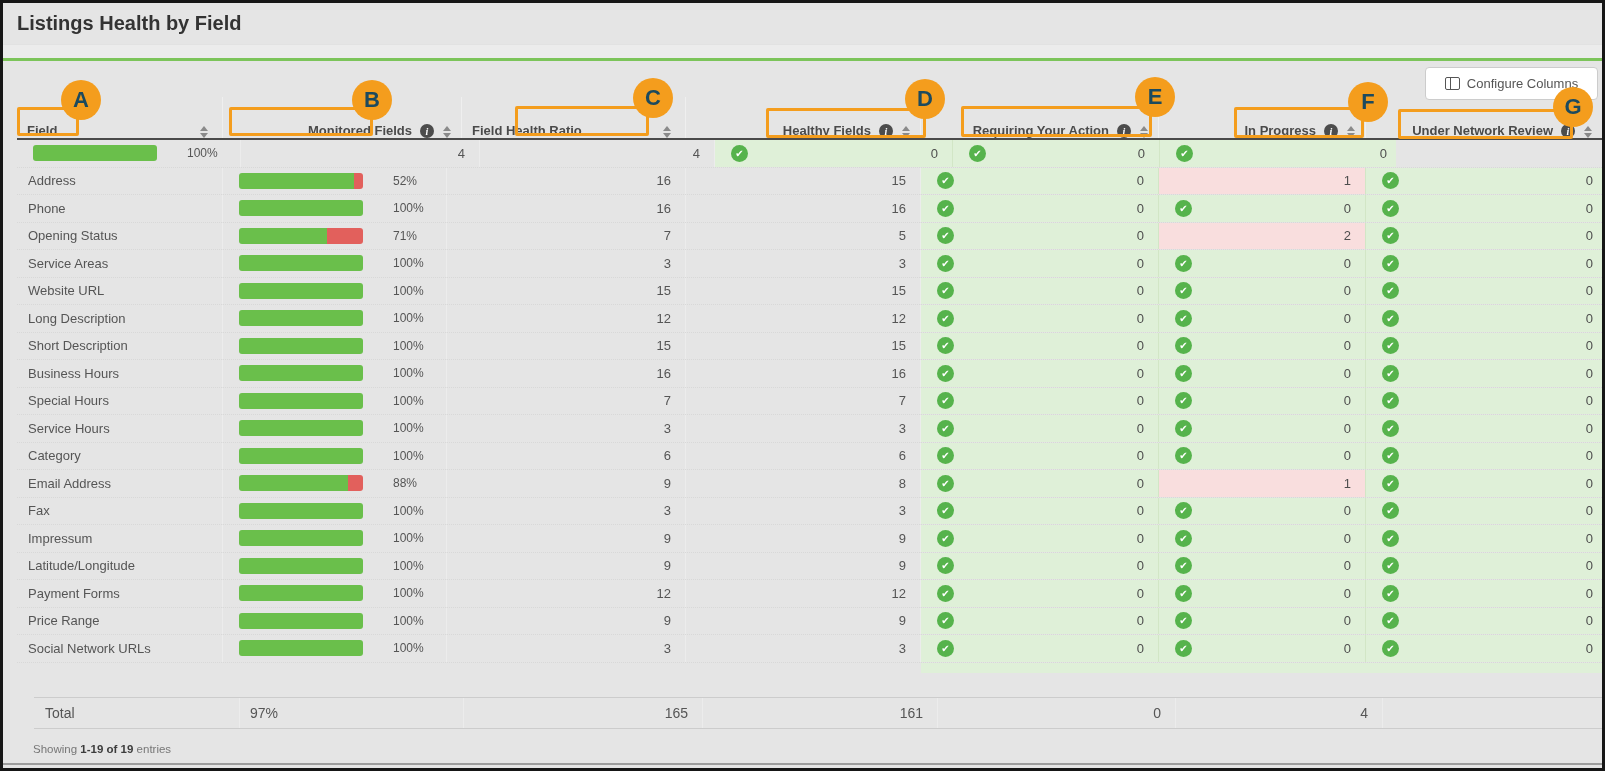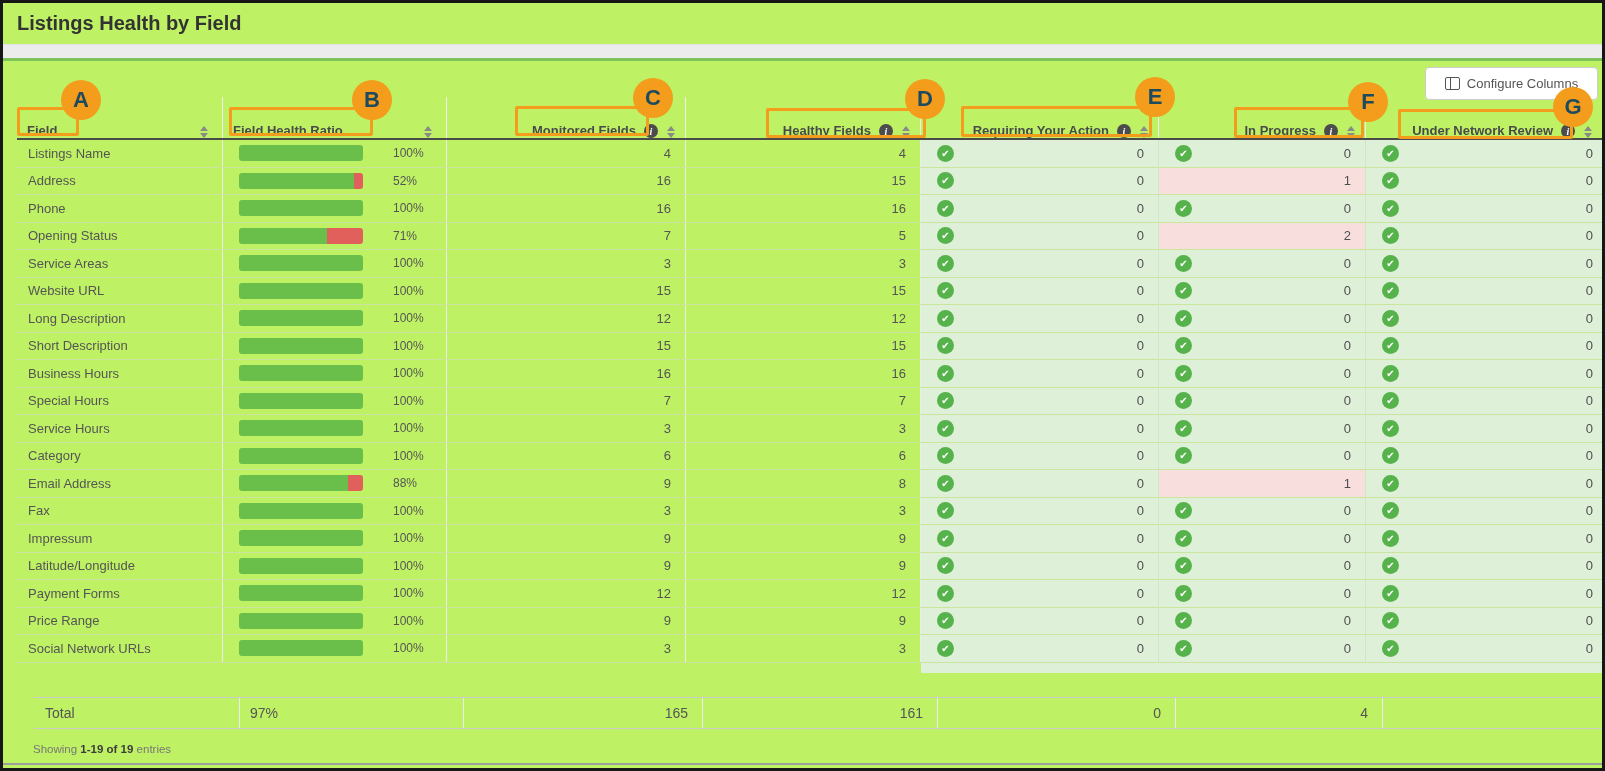--- a/index.html
+++ b/index.html
@@ -6,7 +6,7 @@
   html,body { background:#fff; }
   body { font-family:"Liberation Sans", sans-serif; }
 
-  .screen { position:relative; width:1605px; height:771px; background:#bef264;
+  .screen { position:relative; width:1605px; height:771px; background:#e5e5e5;
             border:3px solid #161616; overflow:hidden; }
 
   

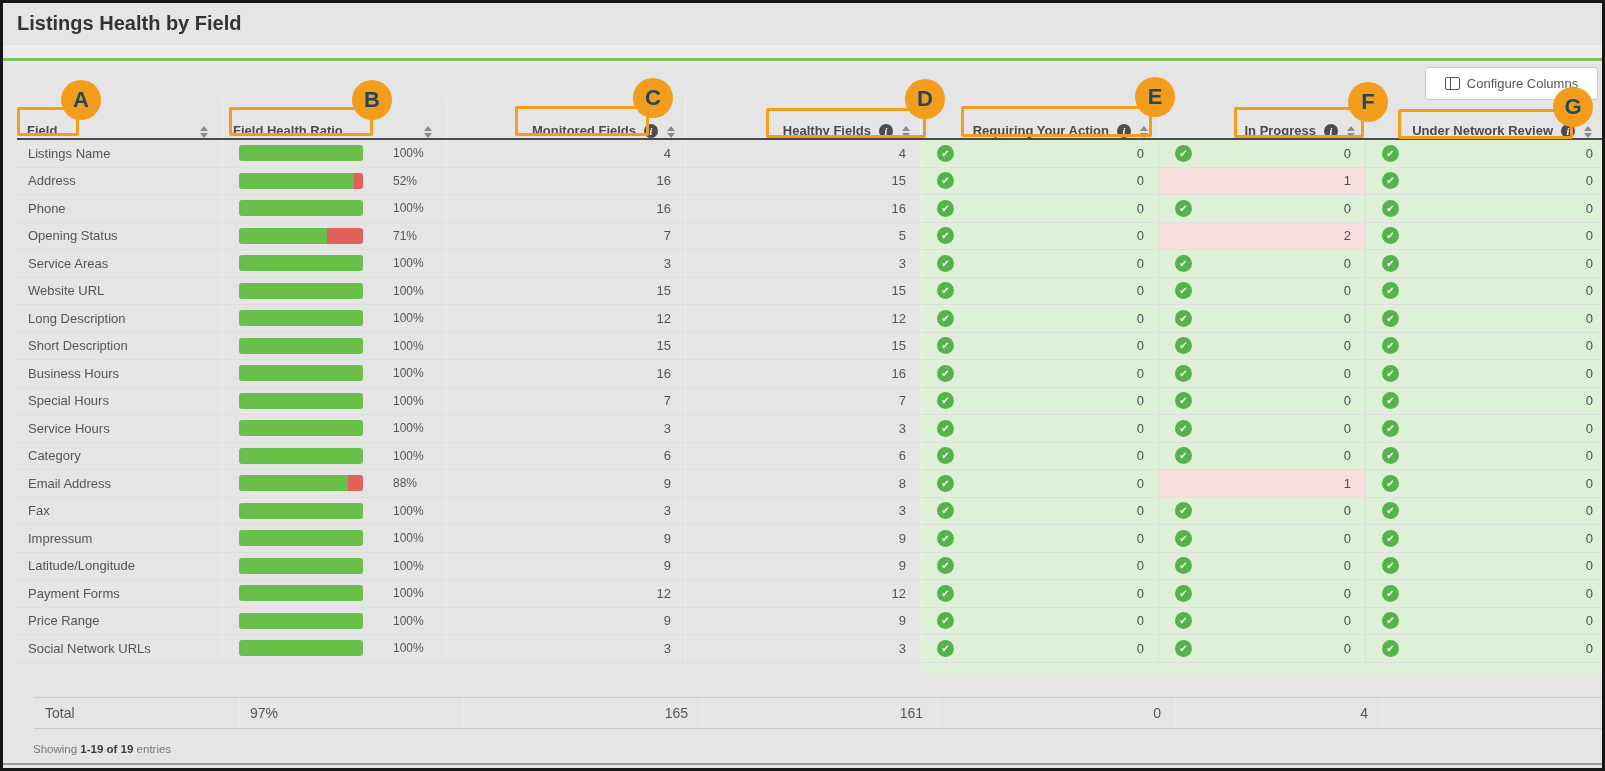--- a/index.html
+++ b/index.html
@@ -102,17 +102,17 @@
             <i class="dn"></i>
           </span>
       </div>
-      <div class="th w-ratio">
-        <span>Field Health Ratio</span>
-        <span class="sort" style="margin-left:auto;margin-right:4px;">
-            <i class="up"></i>
-            <i class="dn"></i>
-          </span>
-      </div>
       <div class="th w-mon num-col">
         <span>Monitored Fields</span>
         <span class="info">i</span>
         <span class="sort">
+            <i class="up"></i>
+            <i class="dn"></i>
+          </span>
+      </div>
+      <div class="th w-ratio">
+        <span>Field Health Ratio</span>
+        <span class="sort" style="margin-left:auto;margin-right:4px;">
             <i class="up"></i>
             <i class="dn"></i>
           </span>

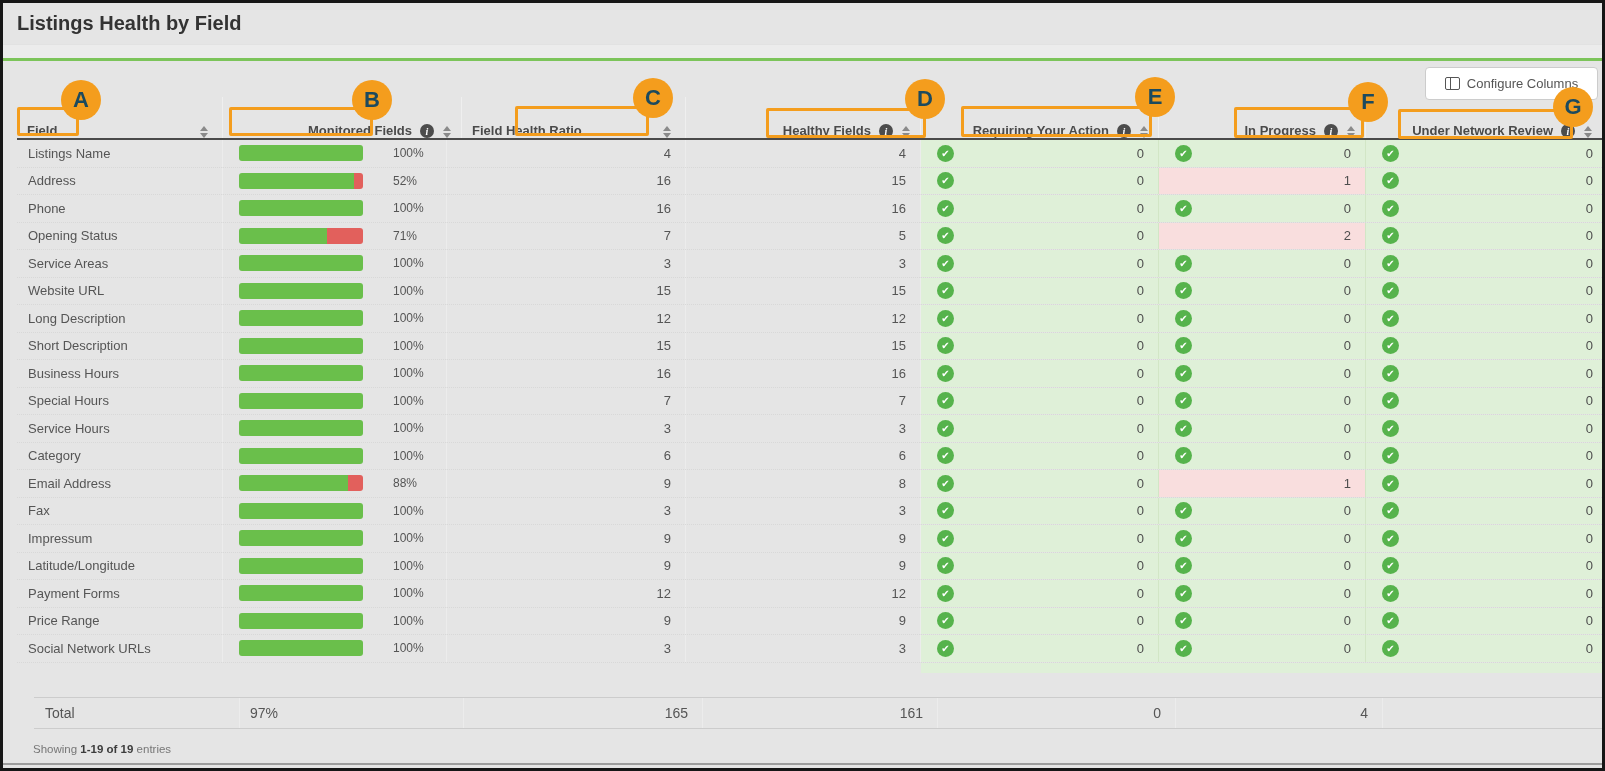--- a/index.html
+++ b/index.html
@@ -153,9 +153,6 @@
 
     <div id="tbody">
     <div class="tr">
-      <div class="td c-field w-field">
-            <span>Listings Name</span>
-          </div>
       <div class="td c-ratio w-ratio">
         <span class="bar">
               <span class="bar-green" style="width: 100%;"></span>

